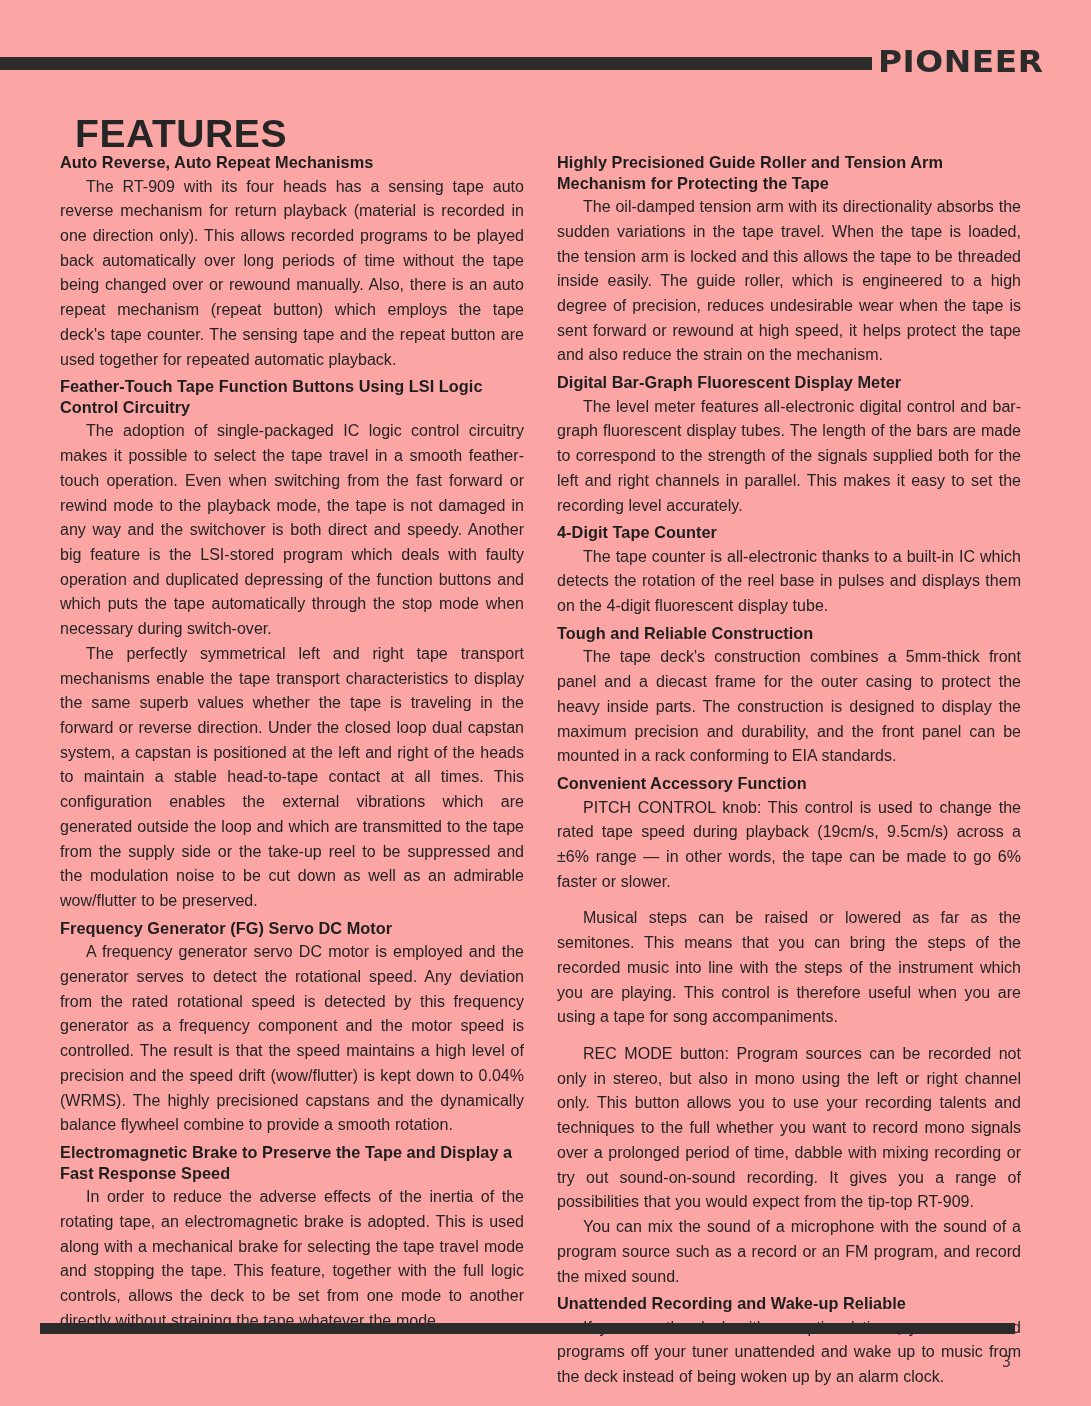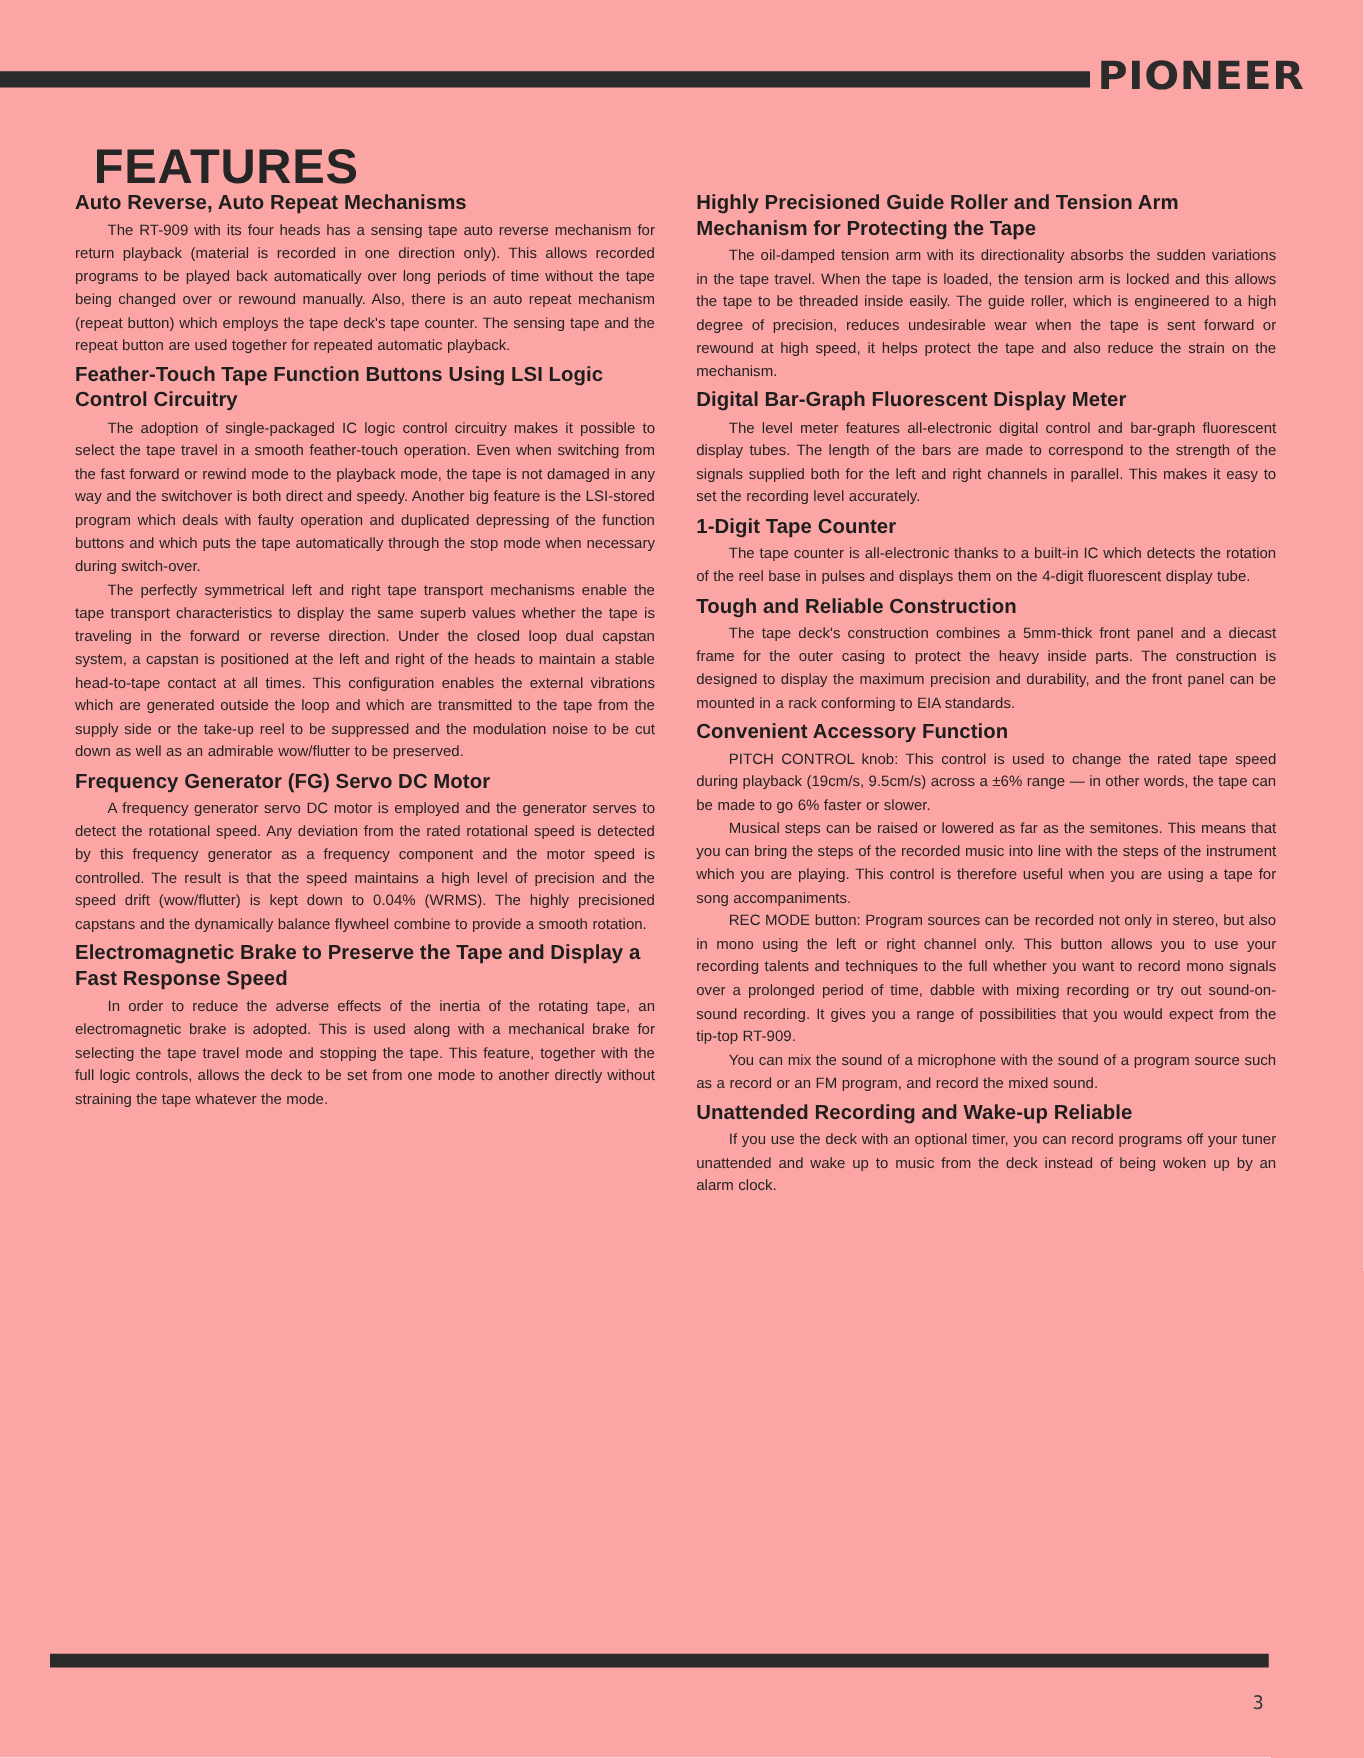--- a/index.html
+++ b/index.html
@@ -85,7 +85,7 @@
   }
 
   p.body-text {
-    font-size: 12px;
+    font-size: 16px;
     line-height: 1.545;
     color: #232323;
     text-align: justify;

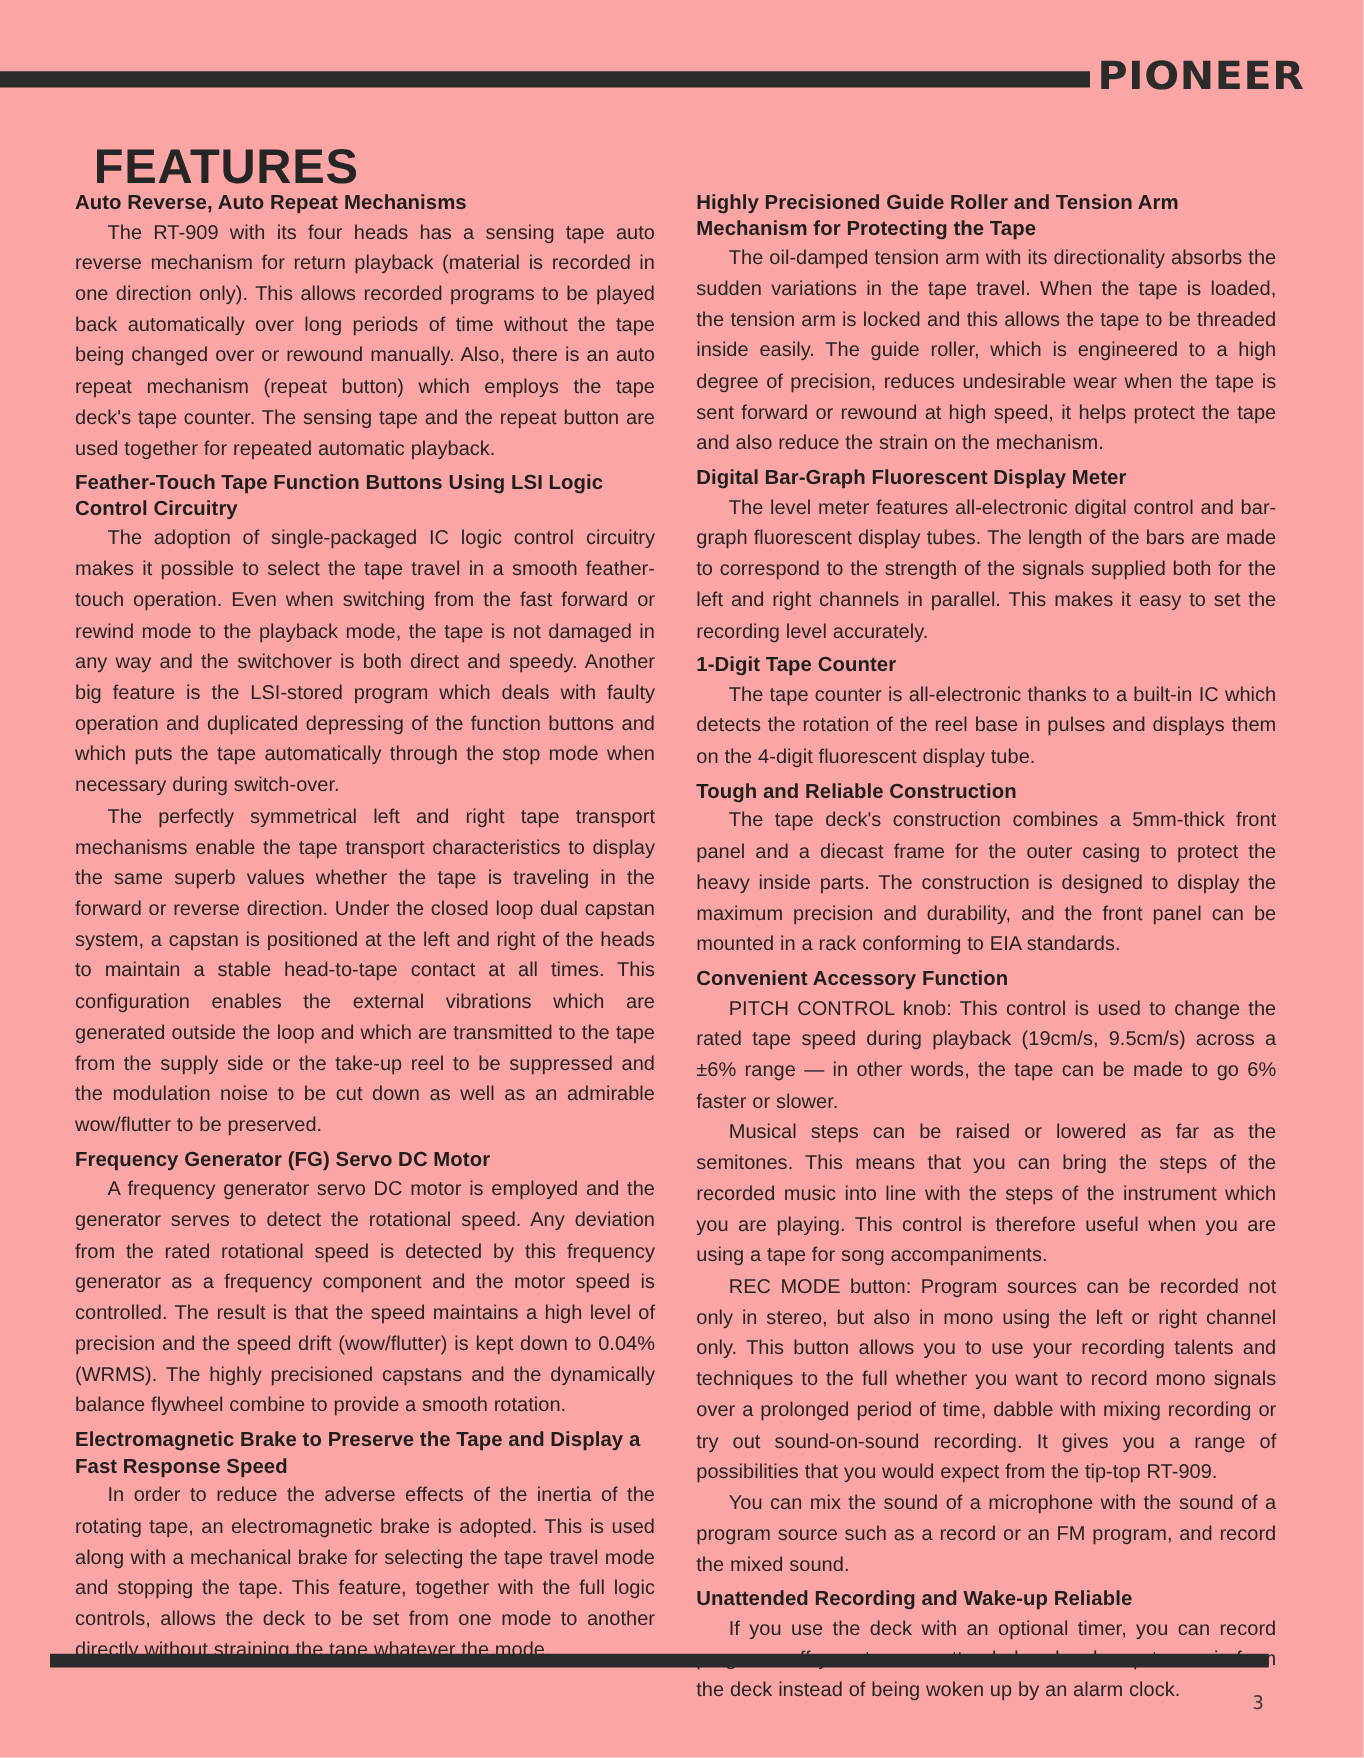--- a/index.html
+++ b/index.html
@@ -160,7 +160,7 @@
           <p class="body-text">The level meter features all-electronic digital control and bar-graph fluorescent display tubes. The length of the bars are made to correspond to the strength of the signals supplied both for the left and right channels in parallel. This makes it easy to set the recording level accurately.</p>
         </div>
         <div class="section">
-          <h2 class="section-heading">1-Digit Tape Counter</h2>
+          <h2 class="section-heading">4-Digit Tape Counter</h2>
           <p class="body-text">The tape counter is all-electronic thanks to a built-in IC which detects the rotation of the reel base in pulses and displays them on the 4-digit fluorescent display tube.</p>
         </div>
         <div class="section">

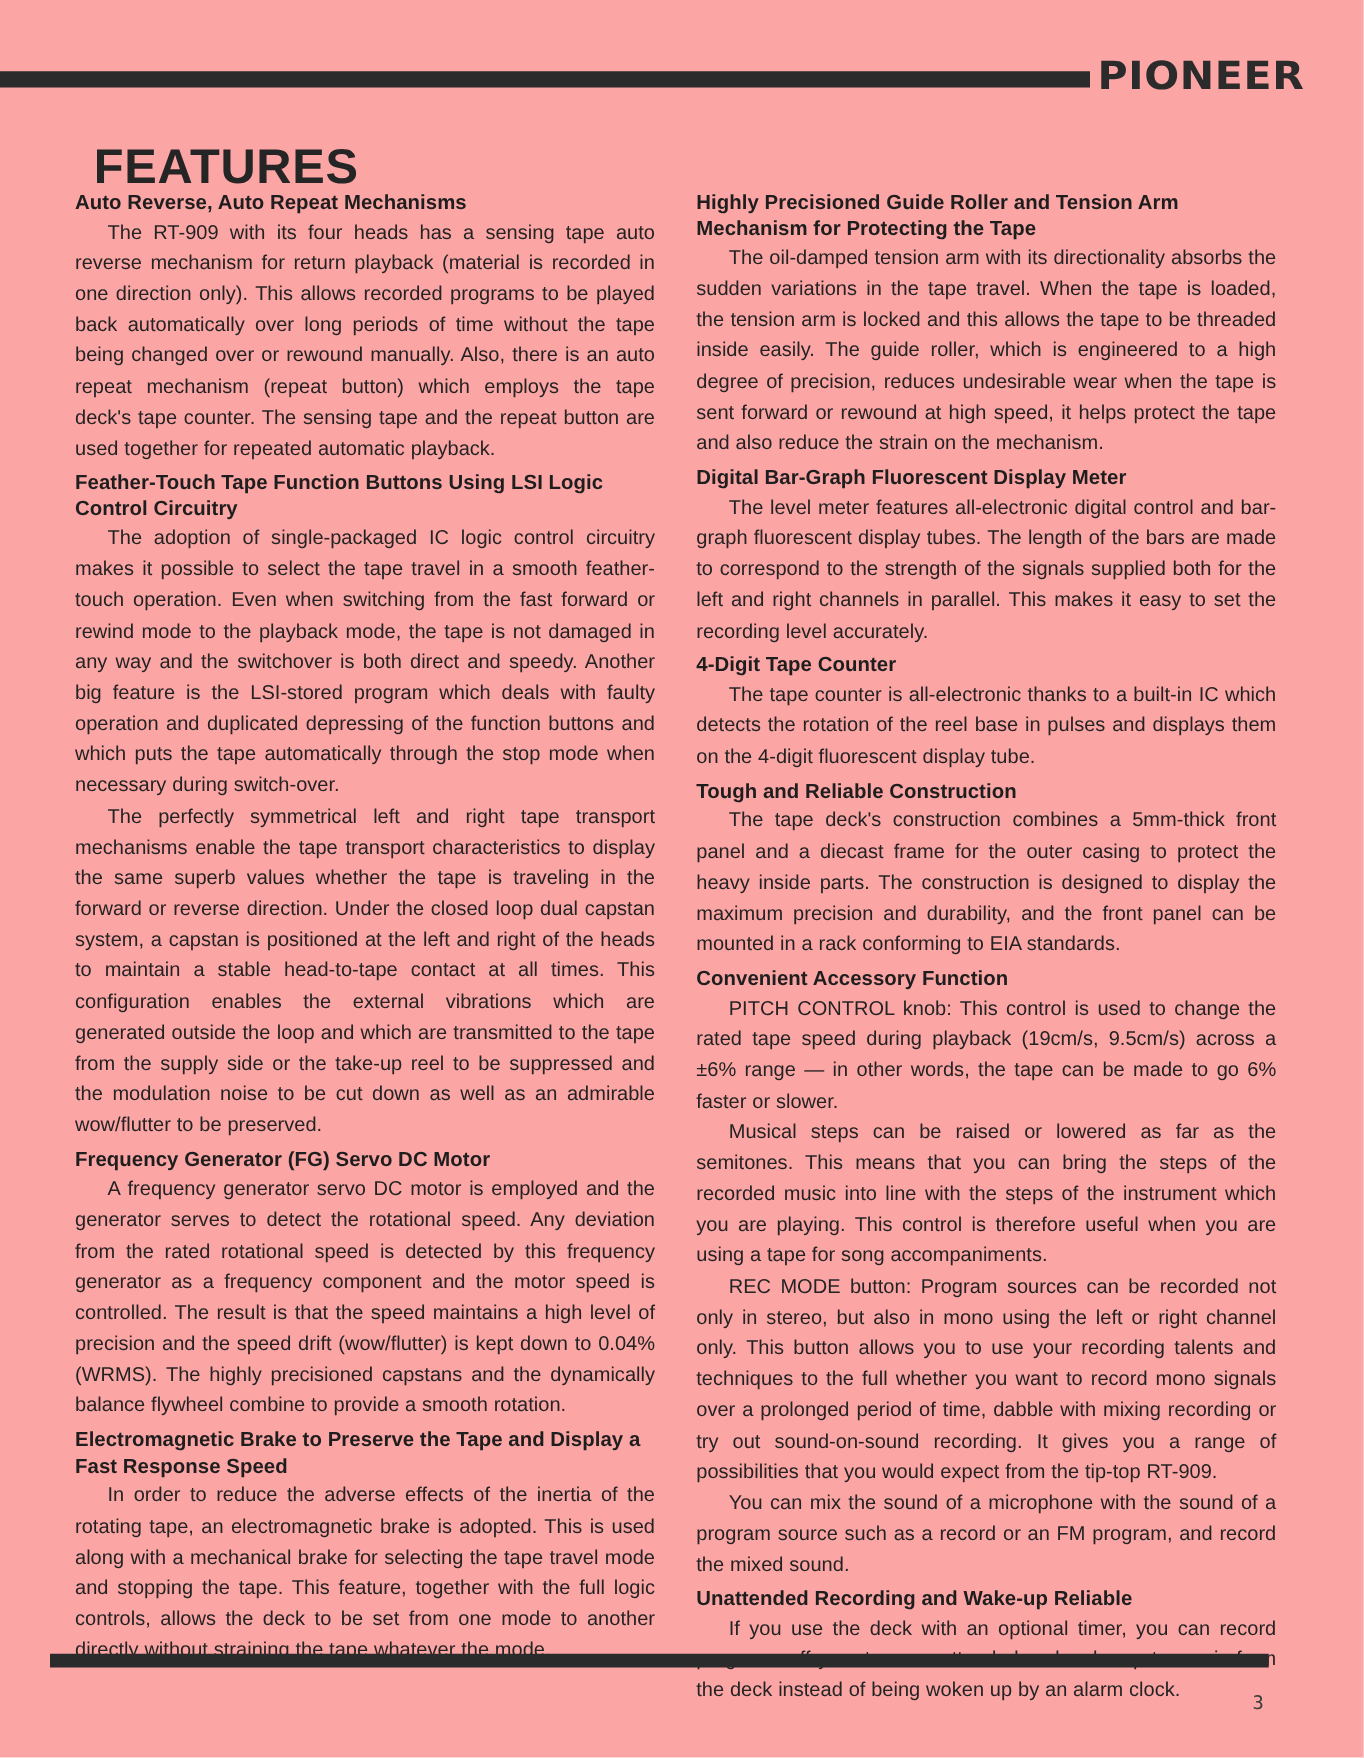--- a/index.html
+++ b/index.html
@@ -96,7 +96,7 @@
     word-spacing: 0.2px;
   }
   p.body-text + p.body-text {
-    margin-top: 0;
+    margin-top: 12px;
   }
 
   

